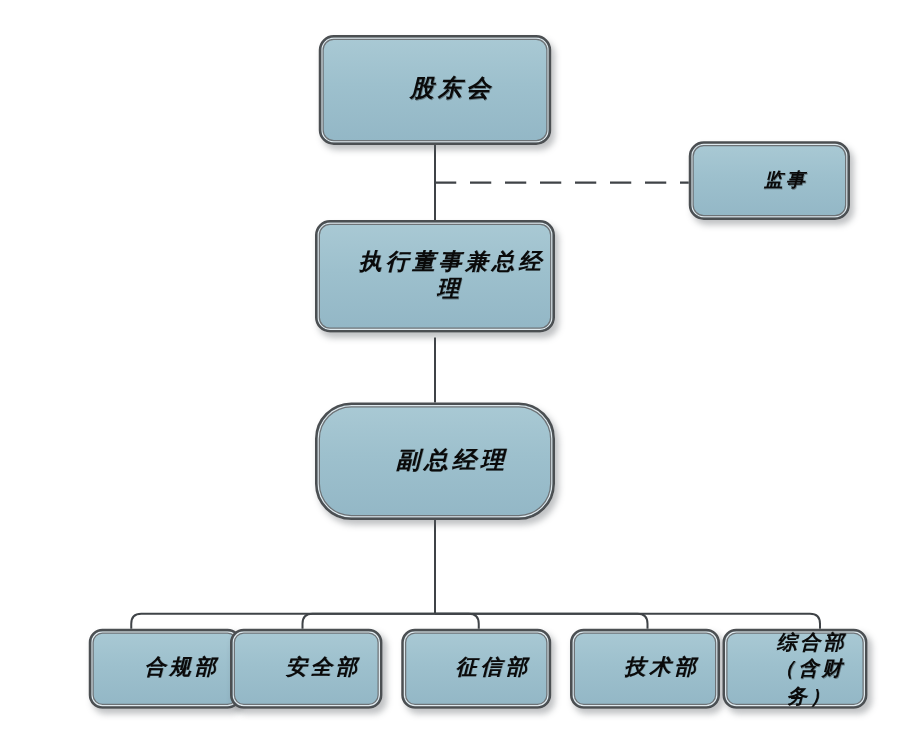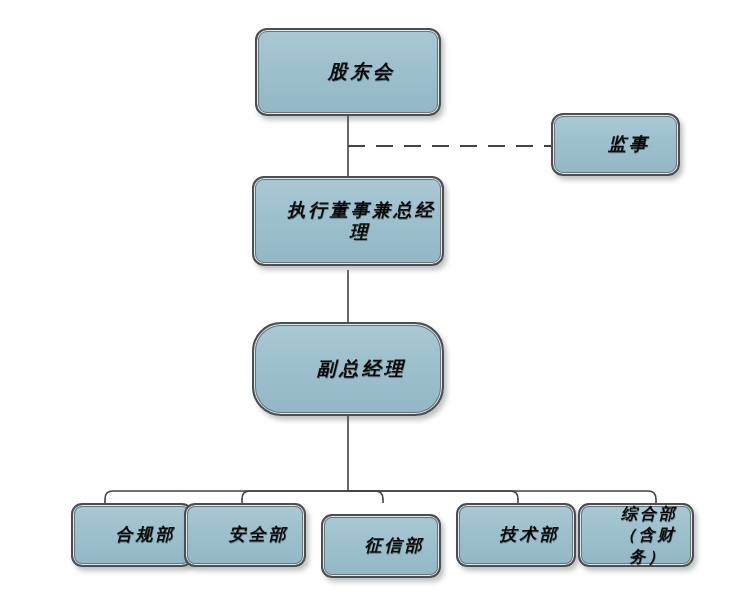--- a/index.html
+++ b/index.html
@@ -68,7 +68,7 @@
   .n-supervisor {
     left: 551px;  top: 113px;  width: 129px; height: 63px;
   }
-  .n-supervisor .node-label { font-size: 18px; }
+  .n-supervisor .node-label { font-size: 15px; }
 
   .n-exec {
     left: 252px;  top: 176px;  width: 192px; height: 90px;

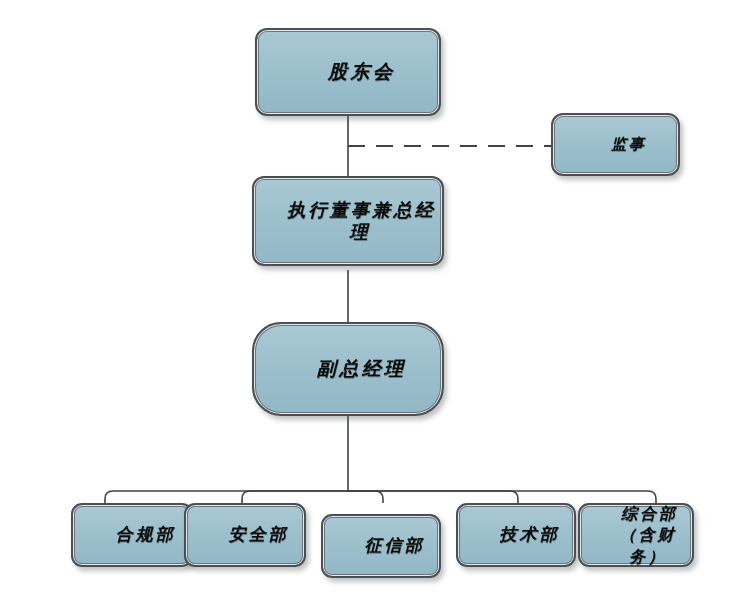--- a/index.html
+++ b/index.html
@@ -90,7 +90,7 @@
 
   .d0 { left: 47px;  width: 122px; margin-left: 24px; }
   .d1 { left: 184px; width: 122px; }
-  .d2 { left: 321px; width: 120px; margin-top: 11px; }
+  .d2 { left: 321px; width: 120px; }
   .d3 { left: 456px; width: 120px; }
   .d4 { left: 578px; width: 116px; }
 </style>

